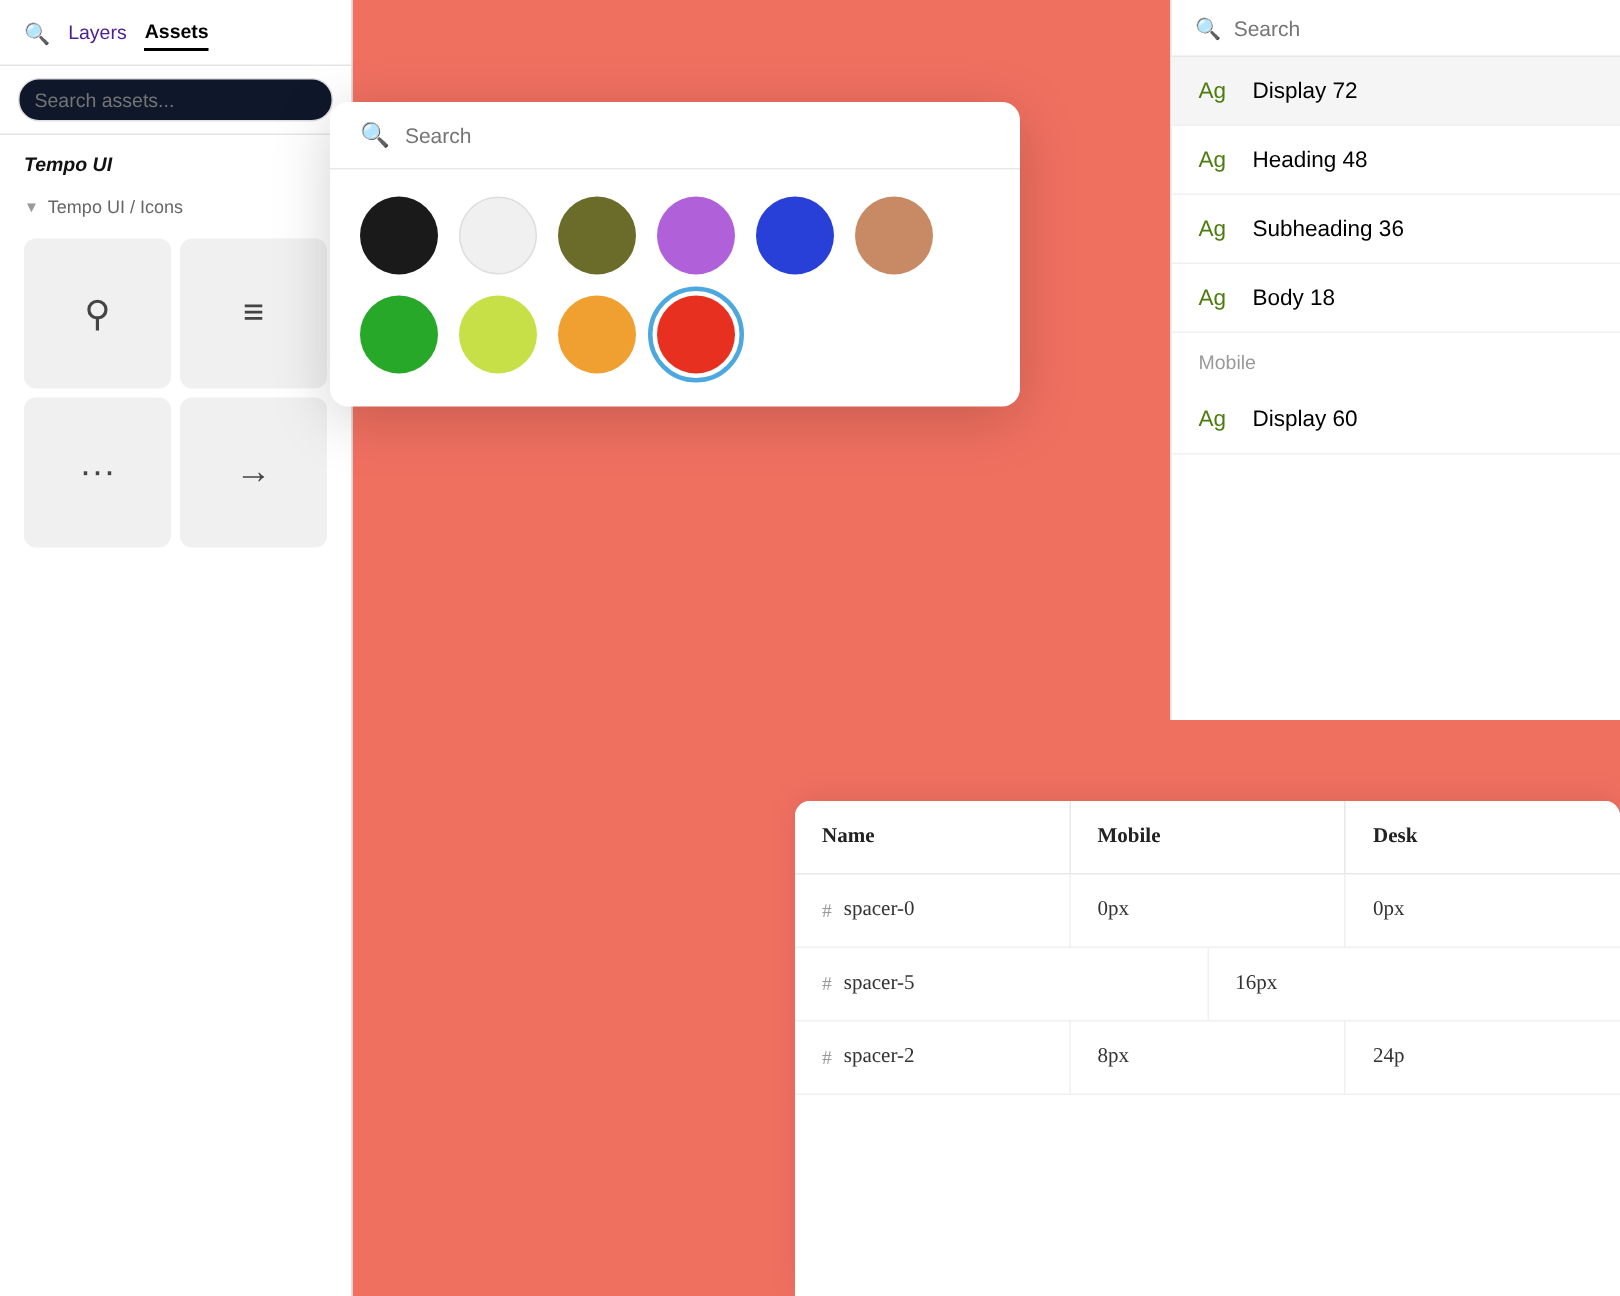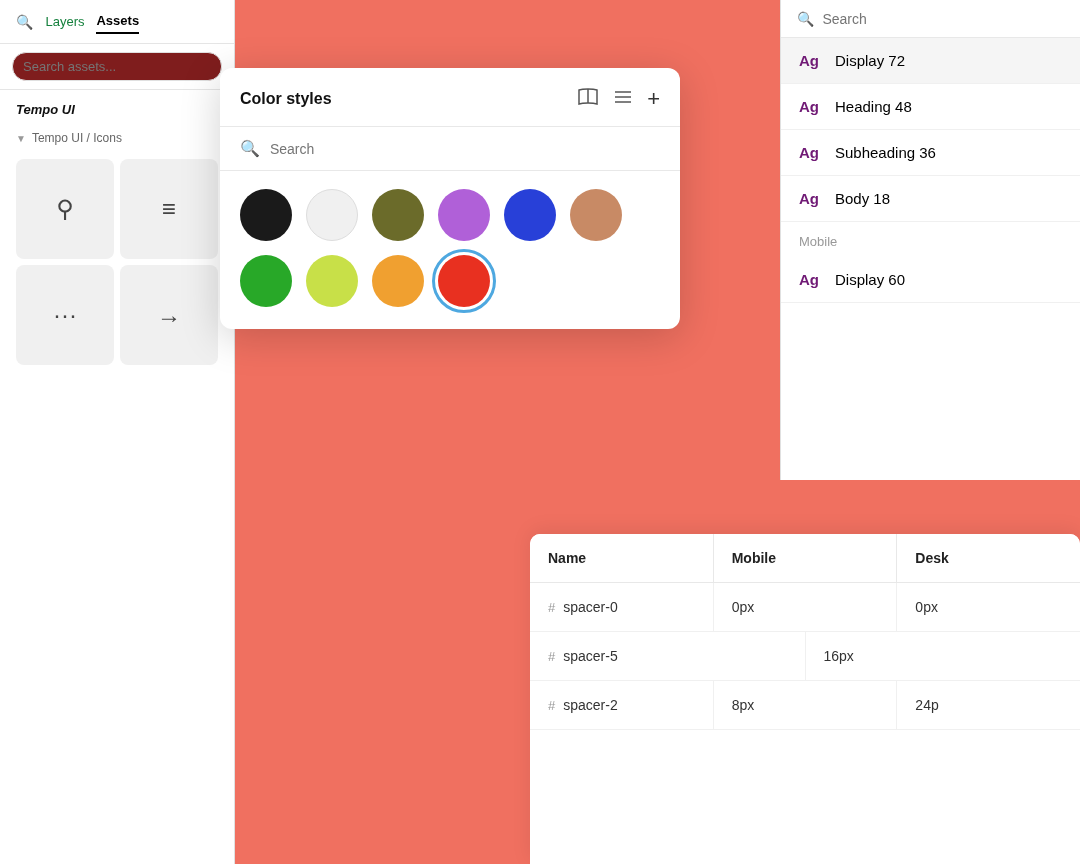--- a/index.html
+++ b/index.html
@@ -43,7 +43,7 @@
 
     .sidebar-tab {
       font-size: 13px;
-      color: #15803d;
+      color: #4c1d95;
       cursor: pointer;
       padding: 4px 0;
     }

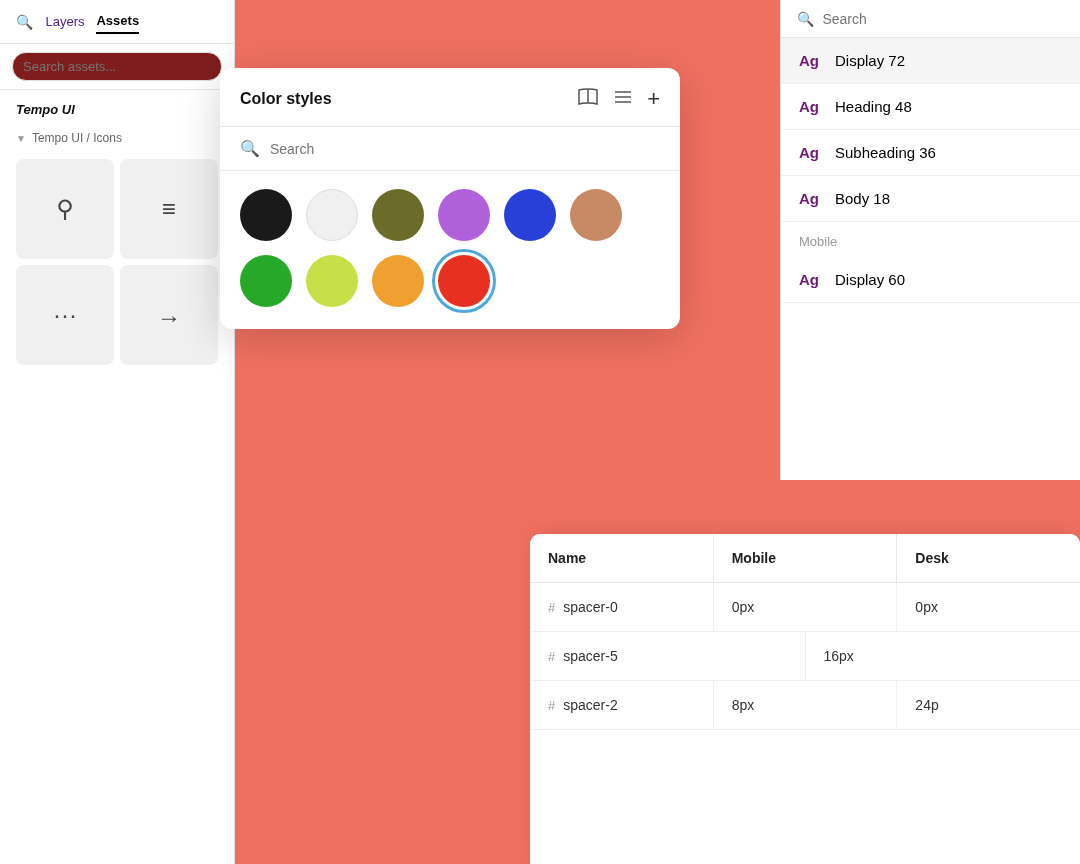--- a/index.html
+++ b/index.html
@@ -72,7 +72,7 @@
       border-radius: 14px;
       color: #999;
       outline: none;
-      background: #7f1d1d;
+      background: #0f172a;
     }
 
     .sidebar-section-title {

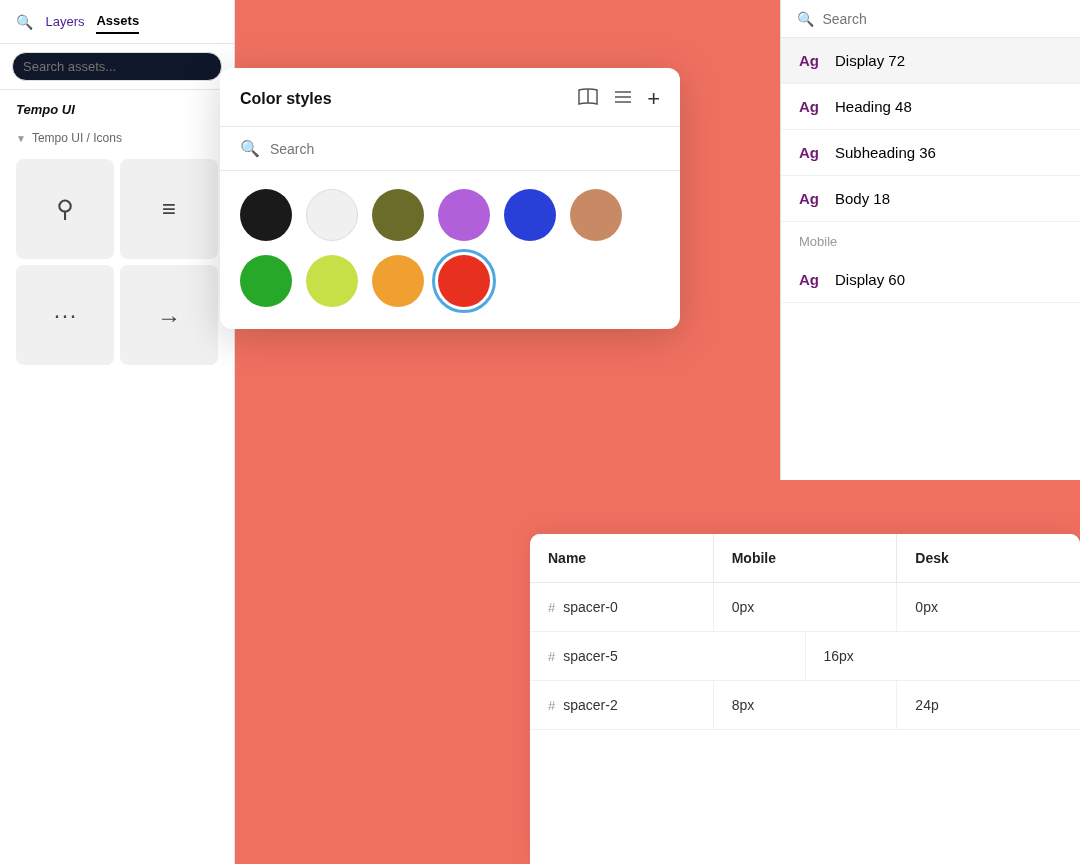--- a/index.html
+++ b/index.html
@@ -258,8 +258,8 @@
 
     .ag-label {
       font-size: 15px;
-      font-weight: 700;
-      color: #701a75;
+      font-weight: 400;
+      color: #4d7c0f;
       min-width: 22px;
     }
 

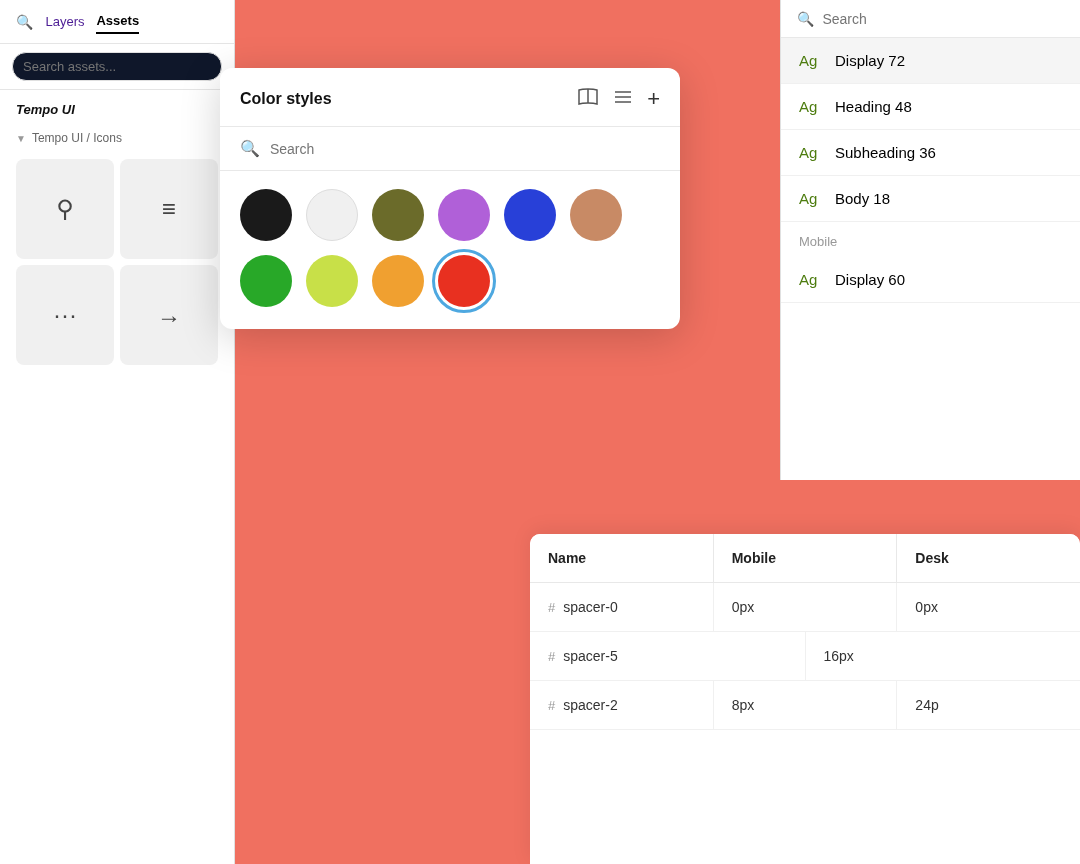--- a/index.html
+++ b/index.html
@@ -374,25 +374,6 @@
 </div>
 
 <div class="color-panel">
-  <div class="color-panel-header">
-    <span class="color-panel-title">Color styles</span>
-    <div class="color-panel-icons">
-      <span class="color-panel-icon">
-        <svg width="22" height="20" viewBox="0 0 22 20" fill="none" xmlns="http://www.w3.org/2000/svg">
-          <path d="M2 3C2 3 5 2 11 2C17 2 20 3 20 3V17C20 17 17 16 11 16C5 16 2 17 2 17V3Z" stroke="#555" stroke-width="1.5" fill="none"></path>
-          <line x1="11" y1="2" x2="11" y2="16" stroke="#555" stroke-width="1.5"></line>
-        </svg>
-      </span>
-      <span class="color-panel-icon">
-        <svg width="20" height="16" viewBox="0 0 20 16" fill="none">
-          <line x1="2" y1="3" x2="18" y2="3" stroke="#555" stroke-width="1.5"></line>
-          <line x1="2" y1="8" x2="18" y2="8" stroke="#555" stroke-width="1.5"></line>
-          <line x1="2" y1="13" x2="18" y2="13" stroke="#555" stroke-width="1.5"></line>
-        </svg>
-      </span>
-      <span class="color-panel-icon" style="font-size:22px; font-weight:300; color:#333;">+</span>
-    </div>
-  </div>
 
   <div class="color-panel-search">
     <span class="color-panel-search-icon">🔍</span>

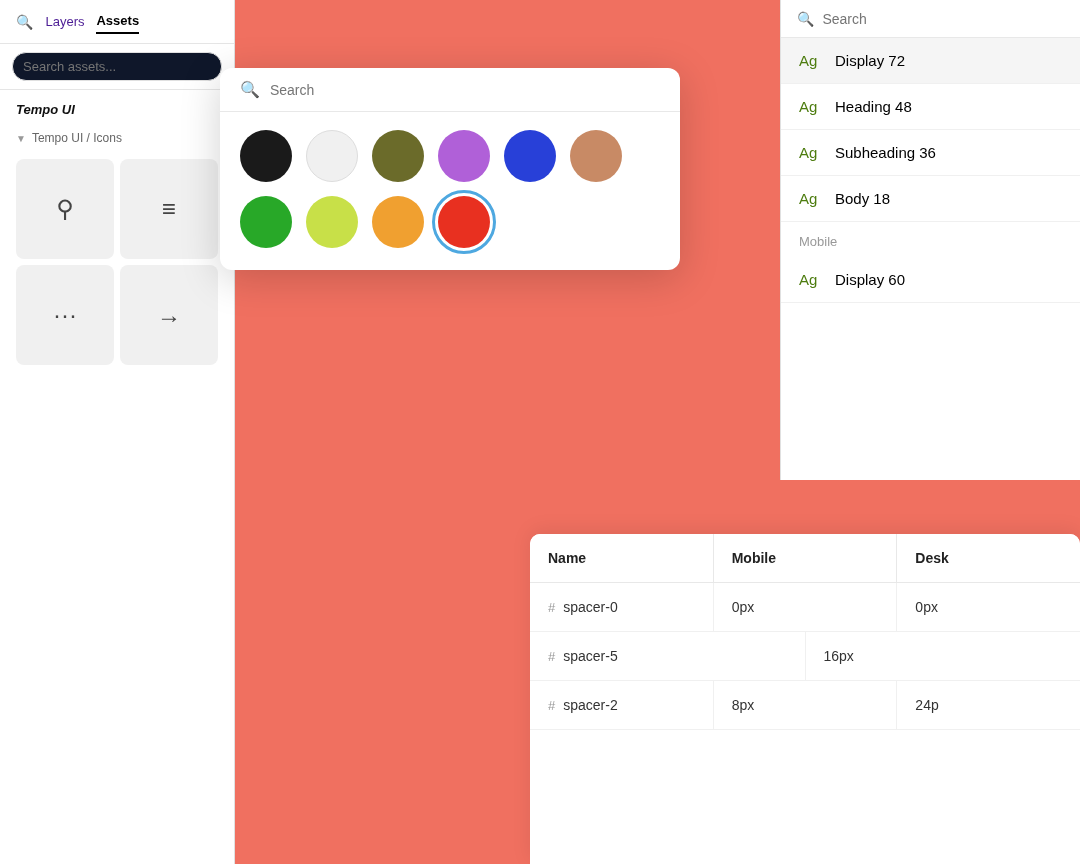--- a/index.html
+++ b/index.html
@@ -287,6 +287,7 @@
       overflow: hidden;
       z-index: 15;
       box-shadow: 0 -4px 20px rgba(0,0,0,0.08);
+      font-family: Liberation Serif, serif;
     }
 
     .table-header {

